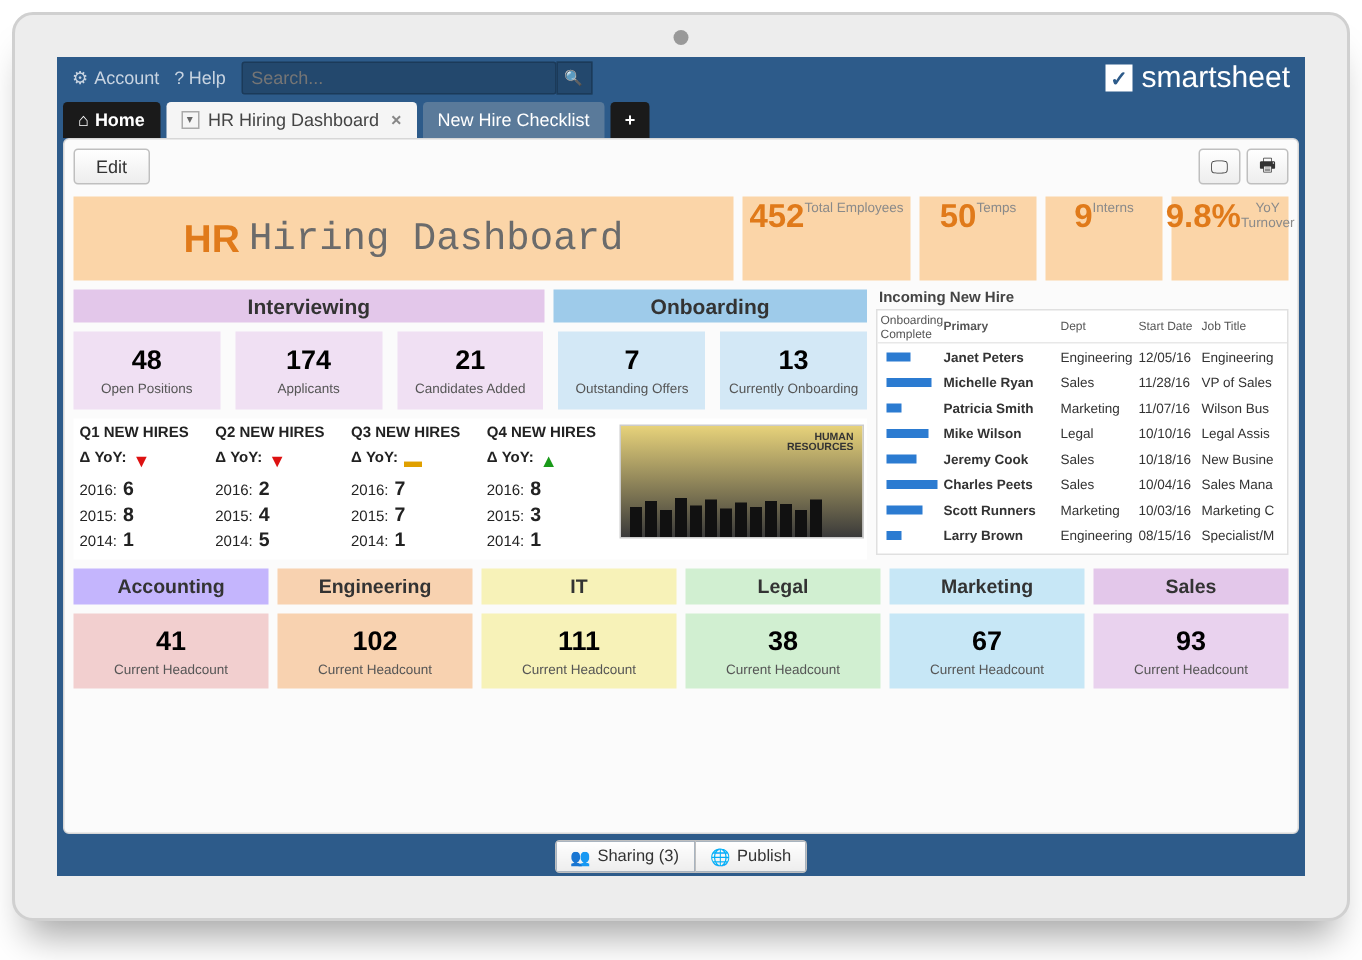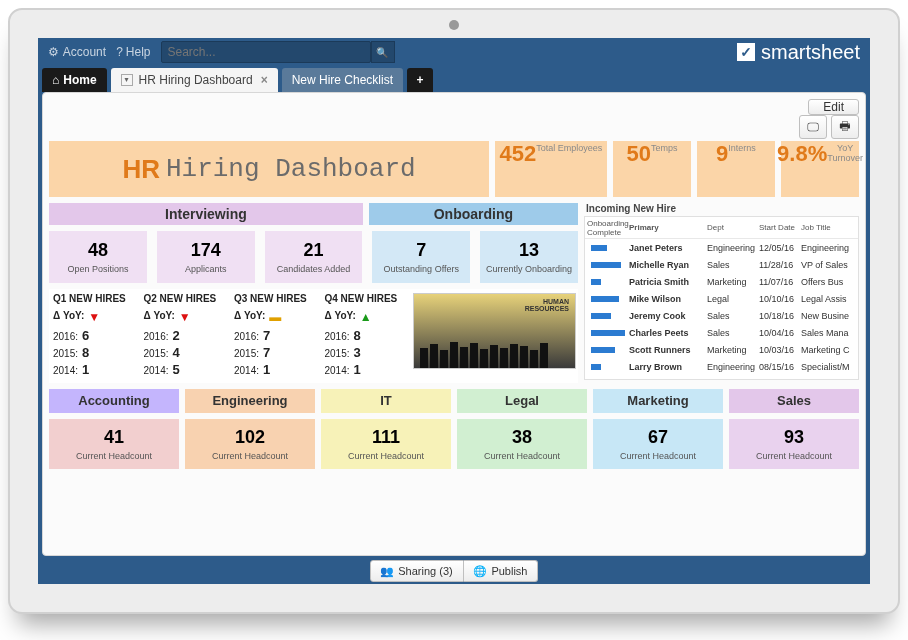--- a/index.html
+++ b/index.html
@@ -26,7 +26,7 @@
   .tab .dd { margin-right: 6px; width: 12px; height: 12px; border: 1px solid #aaa; font-size: 8px; text-align: center; line-height: 10px; color: #666; }
   .tab.add { background: #1a1a1a; color: #fff; width: 26px; justify-content: center; font-weight: bold; padding: 0; }
   .workspace { position: absolute; top: 54px; left: 4px; right: 4px; bottom: 28px; background: #fbfbfb; border: 1px solid #d7d7d7; border-radius: 4px; padding: 6px; }
-  .toolbar { height: 26px; display: flex; align-items: flex-end; margin-bottom: 16px; flex-direction: column; }
+  .toolbar { height: 26px; display: flex; align-items: flex-start; margin-bottom: 6px; }
   .btn { height: 24px; border: 1px solid #bfbfbf; background: linear-gradient(#fff,#ededed); border-radius: 3px; font-size: 12px; padding: 0 14px; cursor: pointer; color: #333; }
   .toolbar .right { margin-left: auto; display: flex; gap: 4px; }
   .icon-btn { width: 28px; padding: 0; text-align: center; }

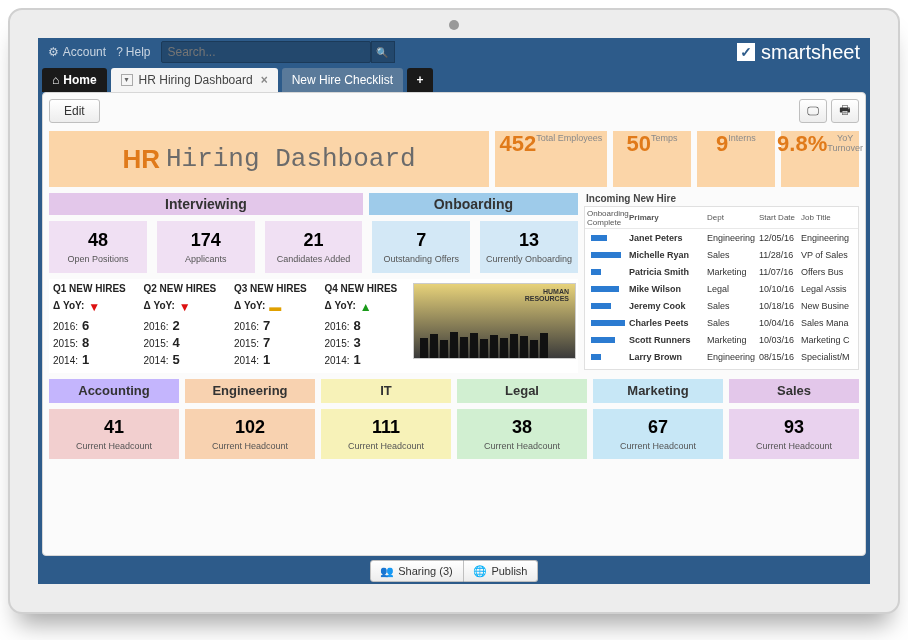--- a/index.html
+++ b/index.html
@@ -288,7 +288,7 @@
                   <div class="c-pr"><span class="pnm">Patricia Smith</span></div>
                   <div class="c-dp">Marketing</div>
                   <div class="c-sd">11/07/16</div>
-                  <div class="c-jt">Offers Bus</div>
+                  <div class="c-jt">Wilson Bus</div>
                 </div>
                 <div class="trow">
                   <div class="c-ob">

